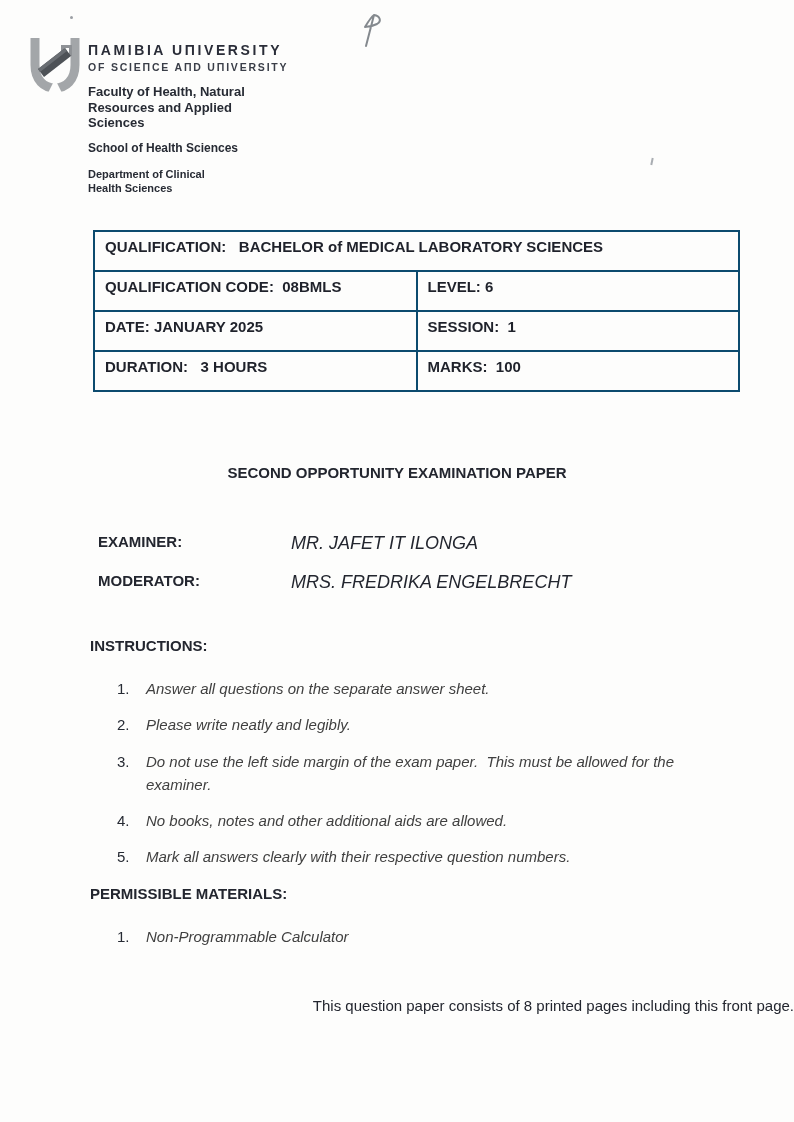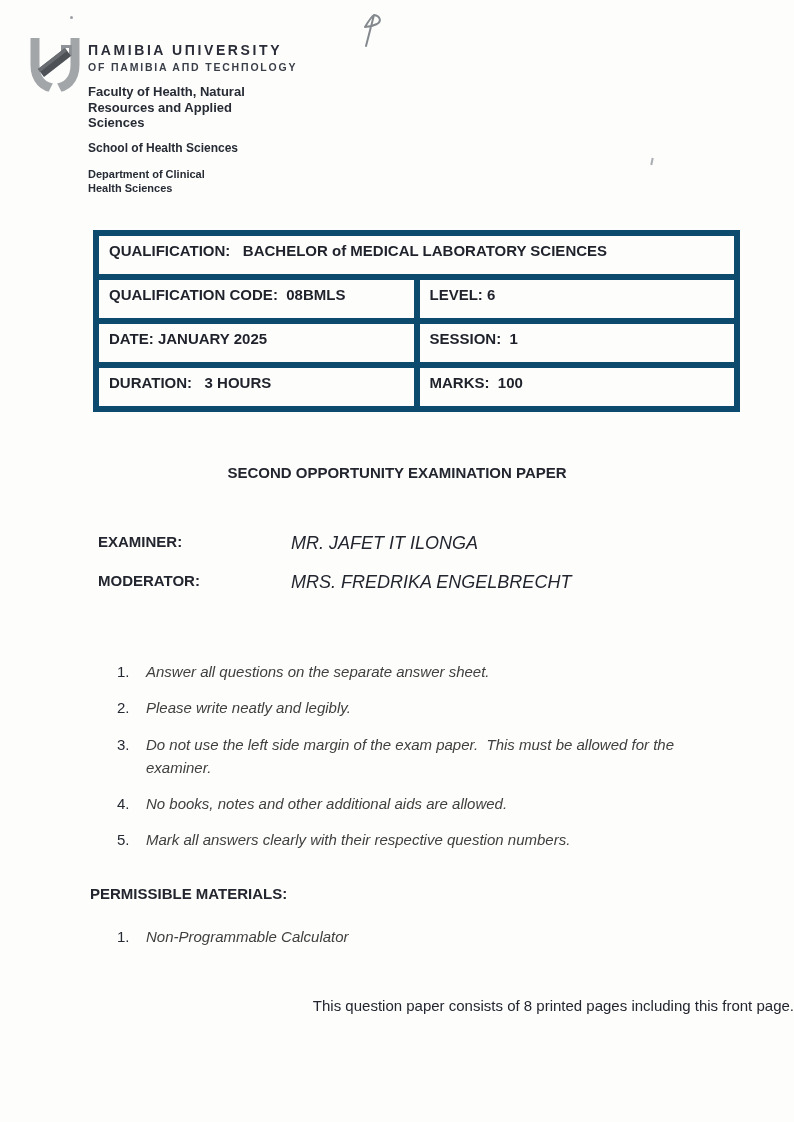--- a/index.html
+++ b/index.html
@@ -82,7 +82,7 @@
 
   <div class="univ-block">
     <div class="univ-name">ΠAMIBIA UΠIVERSITY</div>
-    <div class="univ-tagline">OF ΠAMIBIA AΠD TECHΠOLOGY</div>
+    <div class="univ-tagline">OF SCIEΠCE AΠD UΠIVERSITY</div>
   </div>
 
   <div class="faculty pre">Faculty of Health, Natural

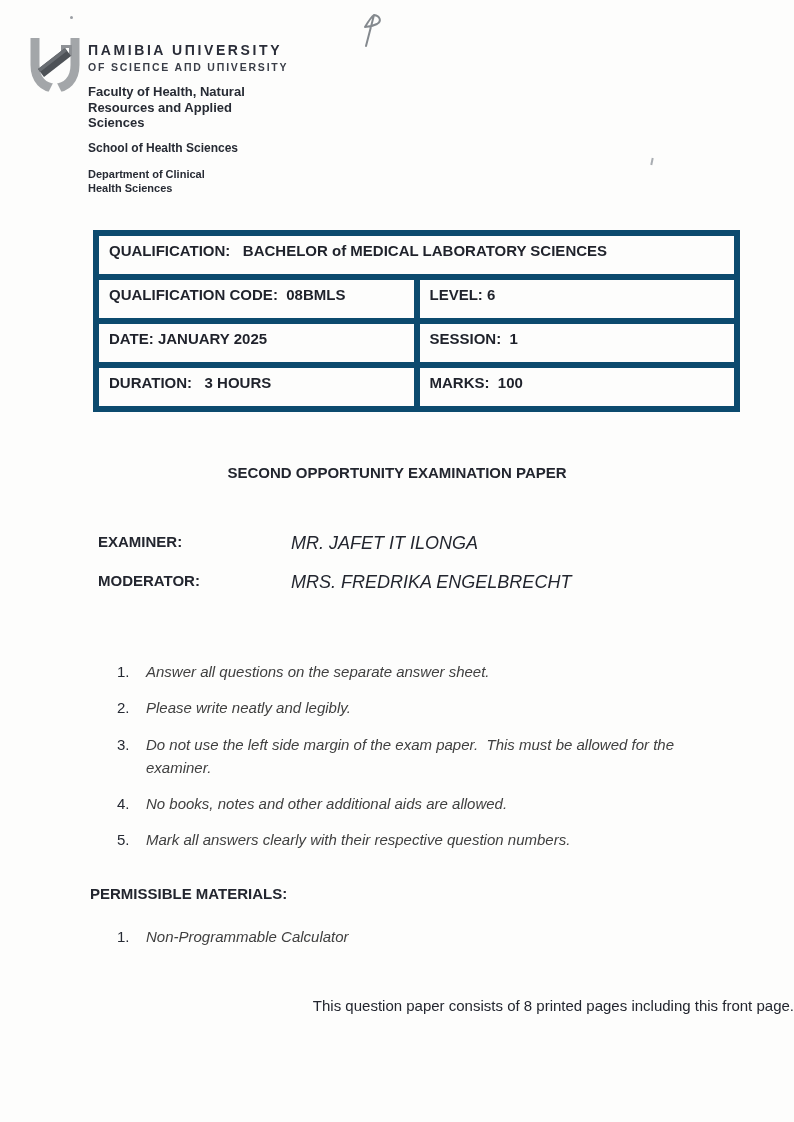--- a/index.html
+++ b/index.html
@@ -35,7 +35,7 @@
     border-collapse:collapse;table-layout:fixed;
   }
   .info-table td{
-    border:6px solid #0c4a6e;
+    border:2px solid #0c4a6e;
     font-size:15px;font-weight:bold;color:#1f222b;
     padding:6px 10px 15px 10px;
     vertical-align:top;

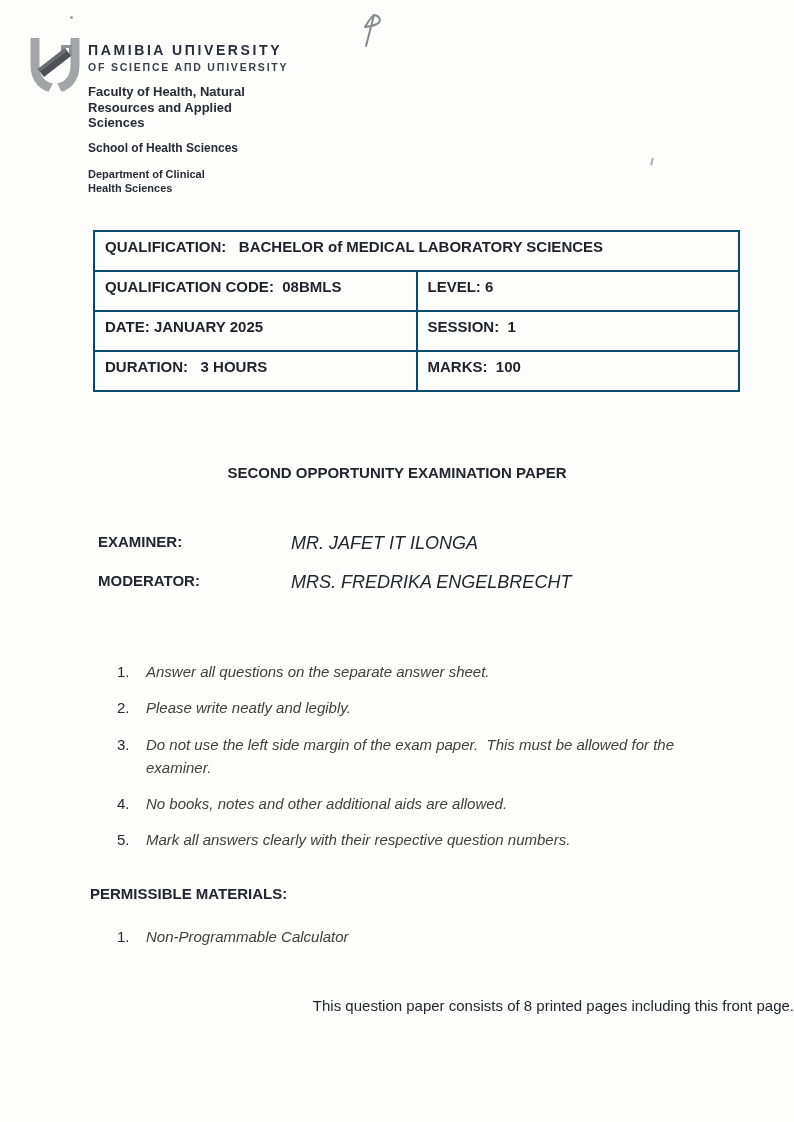--- a/index.html
+++ b/index.html
@@ -127,6 +127,7 @@
   </div>
 
   <div class="instructions">
+    <div class="section-heading">INSTRUCTIONS:</div>
     <div class="num-list">
       <div class="num-item">
         <span class="num">1.</span>

